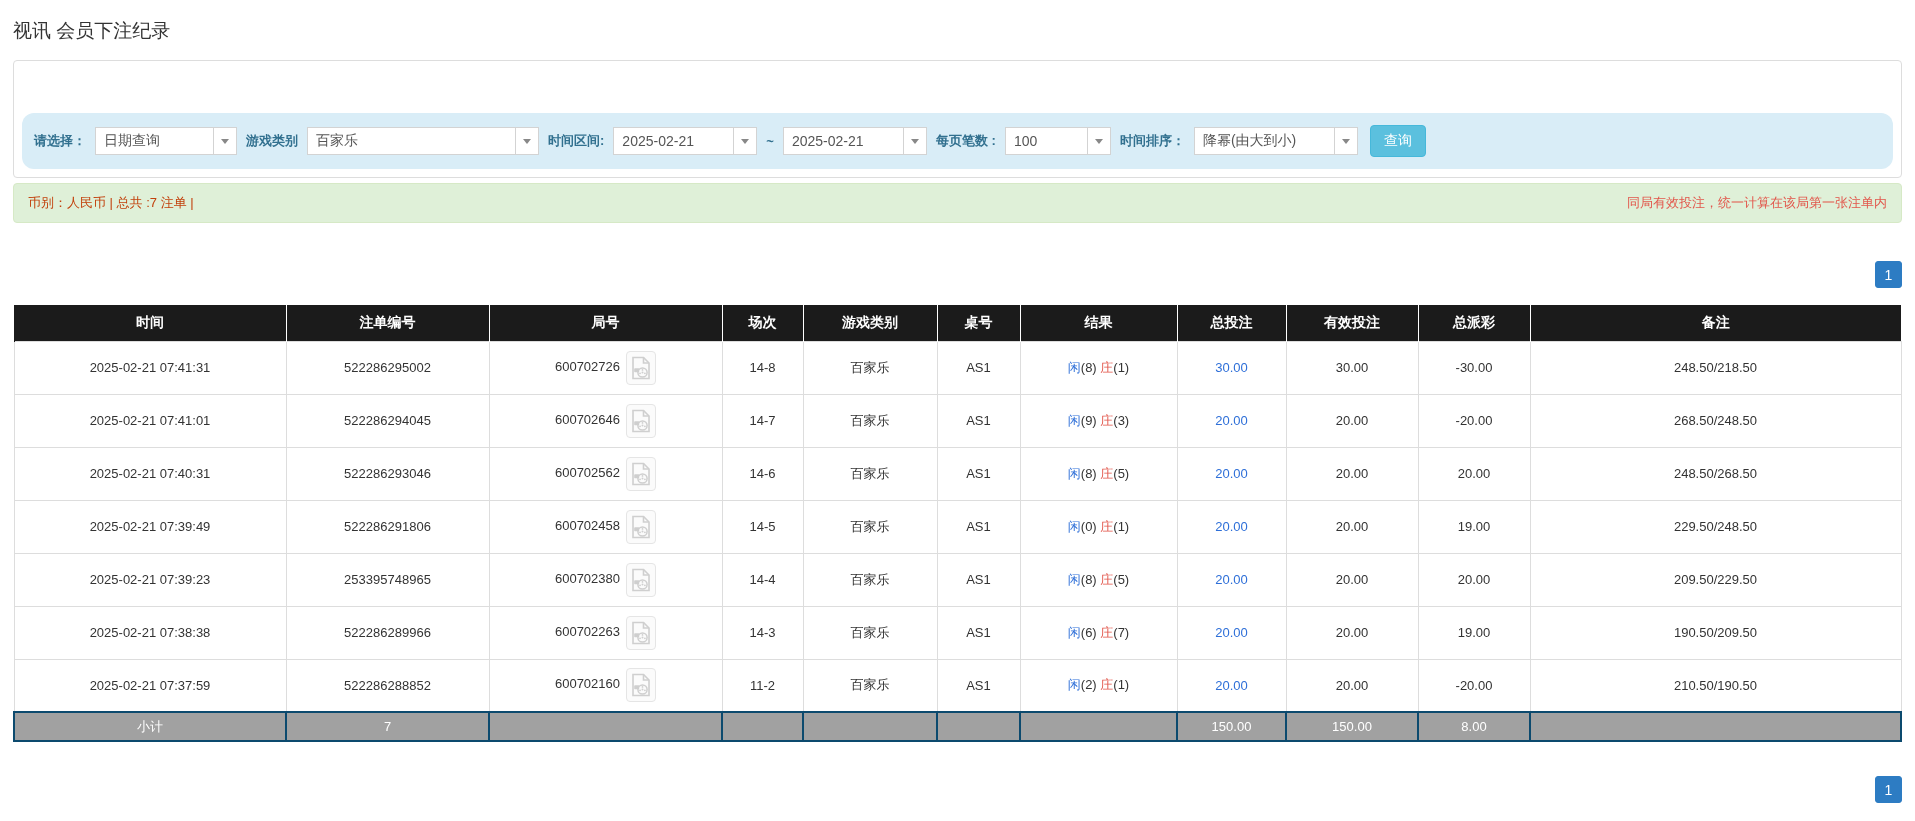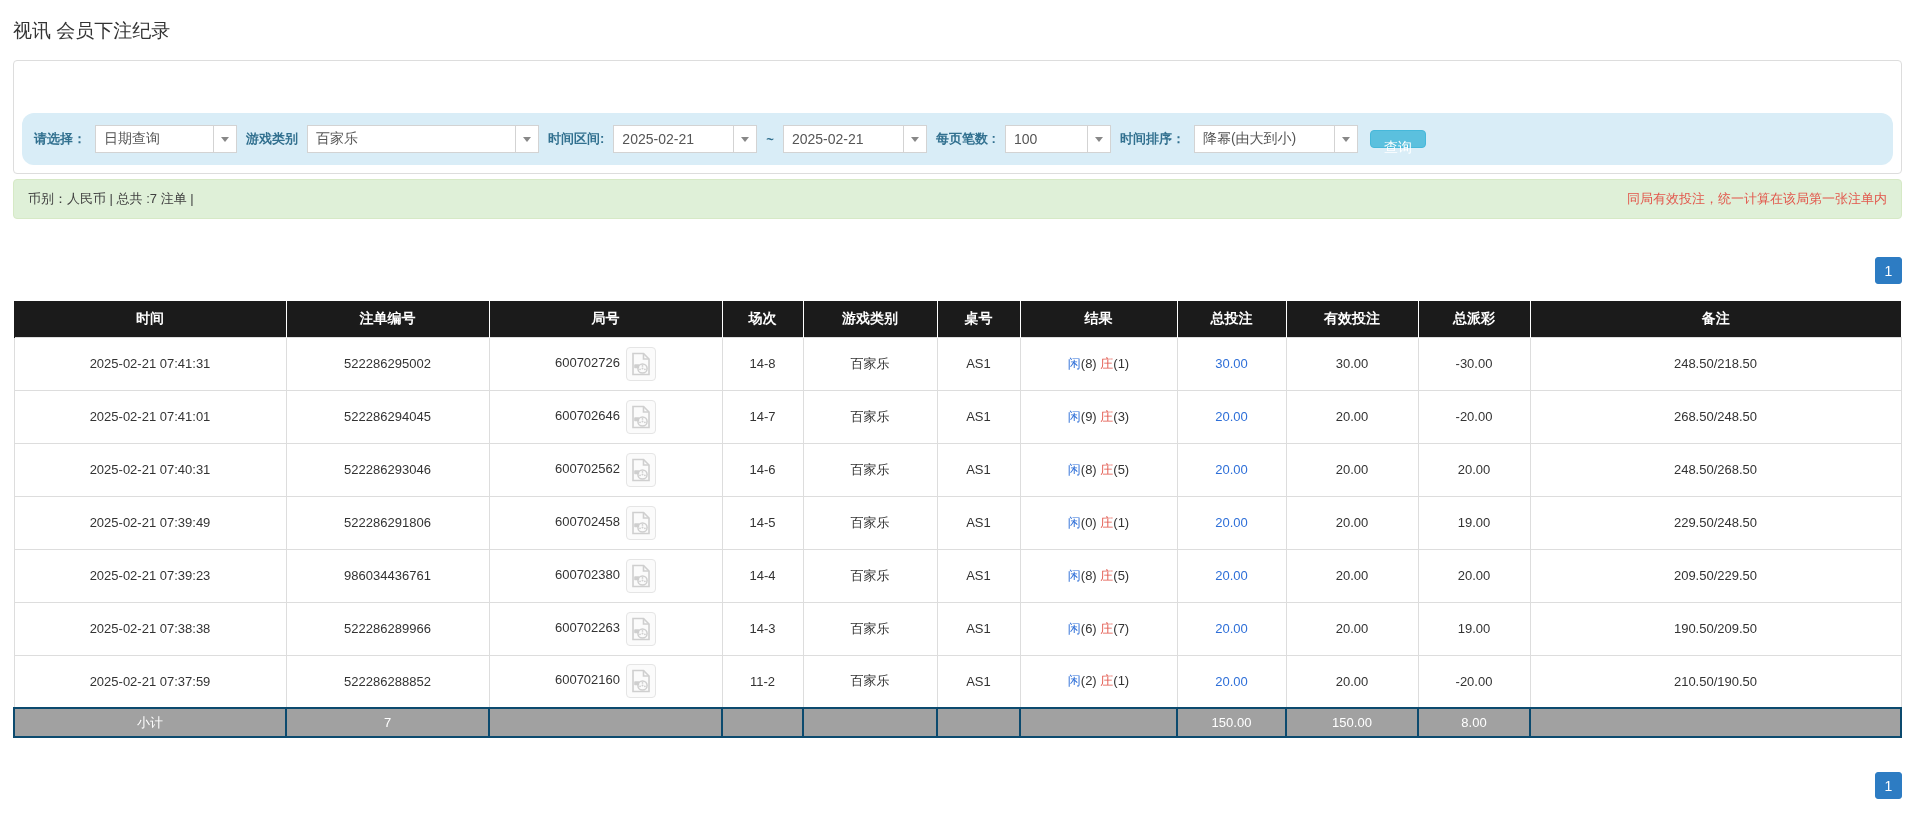--- a/index.html
+++ b/index.html
@@ -25,7 +25,7 @@
   .arrow-btn { width: 24px; height: 28px; border: 1px solid #d3d3d3; background: #fff; display: flex; align-items: center; justify-content: center; cursor: pointer; }
   .arrow-down { width: 0; height: 0; border-left: 4px solid transparent; border-right: 4px solid transparent; border-top: 5px solid #888; }
   .tilde { color: #31708f; font-size: 13px; font-weight: bold; }
-  .search-btn { background: #5bc0de; border: 1px solid #46b8da; color: #fff; font-size: 14px; padding: 8px 13px; height: 18px; border-radius: 4px; cursor: pointer; margin-left: 3px; }
+  .search-btn { background: #5bc0de; border: 1px solid #46b8da; color: #fff; font-size: 14px; padding: 0 13px; height: 32px; border-radius: 4px; cursor: pointer; margin-left: 3px; }
 
   
   .info-bar {

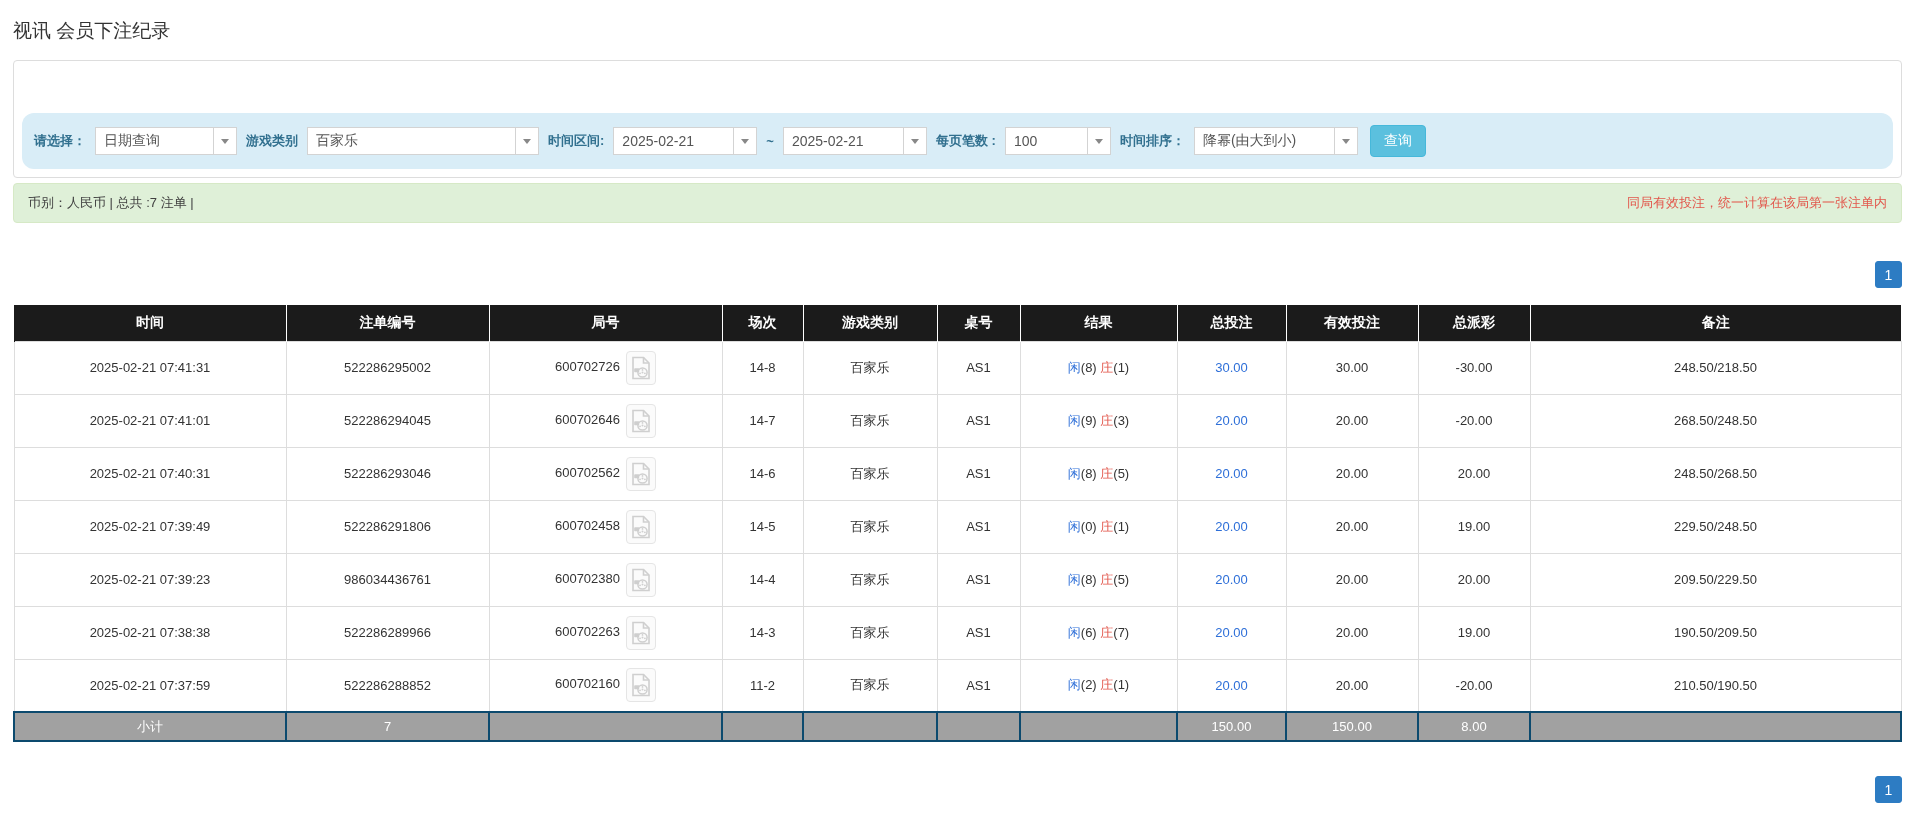--- a/index.html
+++ b/index.html
@@ -33,7 +33,7 @@
     height: 40px; display: flex; align-items: center; justify-content: space-between;
     padding: 0 14px; margin-bottom: 38px; font-size: 13px;
   }
-  .info-left { color: #404040; }
+  .info-left { color: #c2410c; }
   .info-right { color: #e2574c; }
 
   

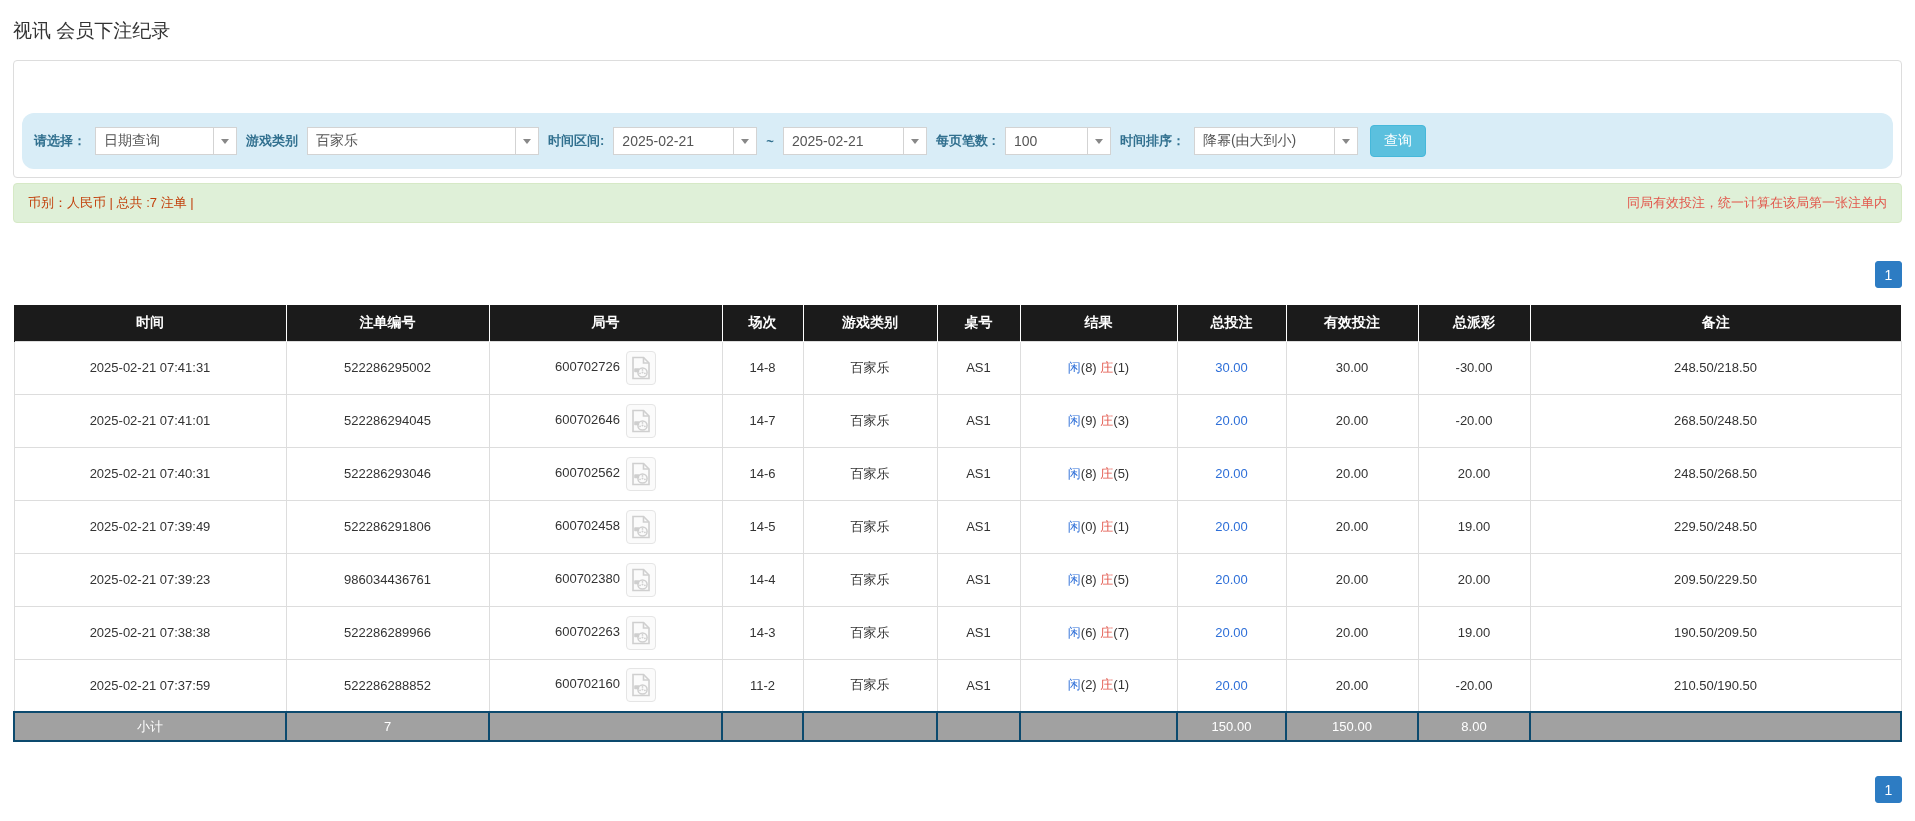--- a/index.html
+++ b/index.html
@@ -286,7 +286,7 @@
 
   <tr>
     <td>2025-02-21 07:39:23</td>
-    <td>986034436761</td>
+    <td>253395748965</td>
     <td>
       <span>600702380</span><button class="video-btn">
             <svg width="20" height="24" viewBox="0 0 20 24" fill="none">

